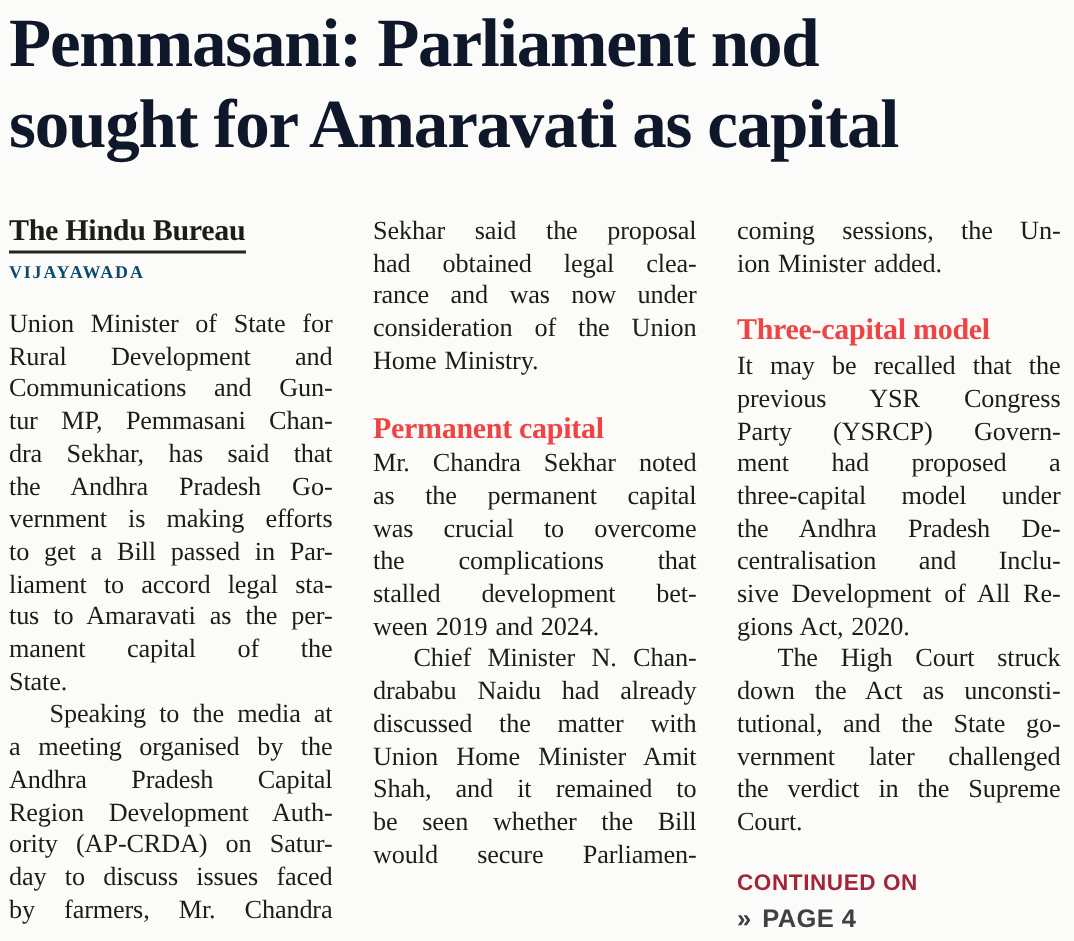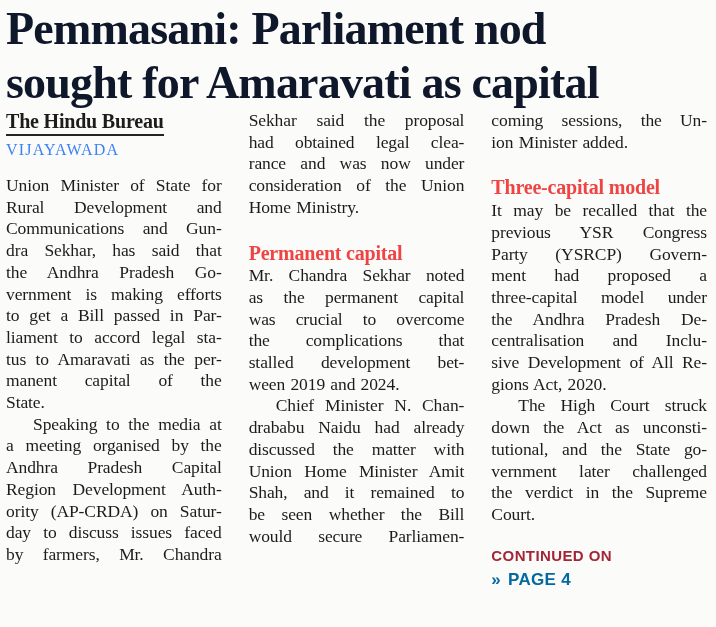--- a/index.html
+++ b/index.html
@@ -26,6 +26,7 @@
     display: grid;
     grid-template-columns: repeat(3, 1fr);
     column-gap: 27px;
+    margin-top: 33px;
   }
 
   

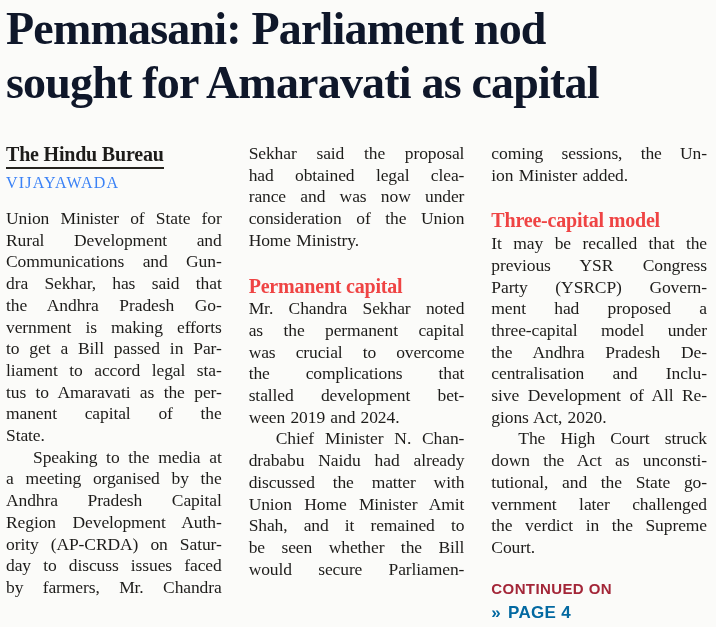--- a/index.html
+++ b/index.html
@@ -41,10 +41,11 @@
     padding-bottom: 1px;
   }
   .byline-place {
-    font-size: 16px;
+    font-size: 12px;
     letter-spacing: 1.2px;
     margin-top: 5px;
-    color: #3b82f6;
+    color: #0c4a6e;
+    font-weight: bold;
   }
 
   

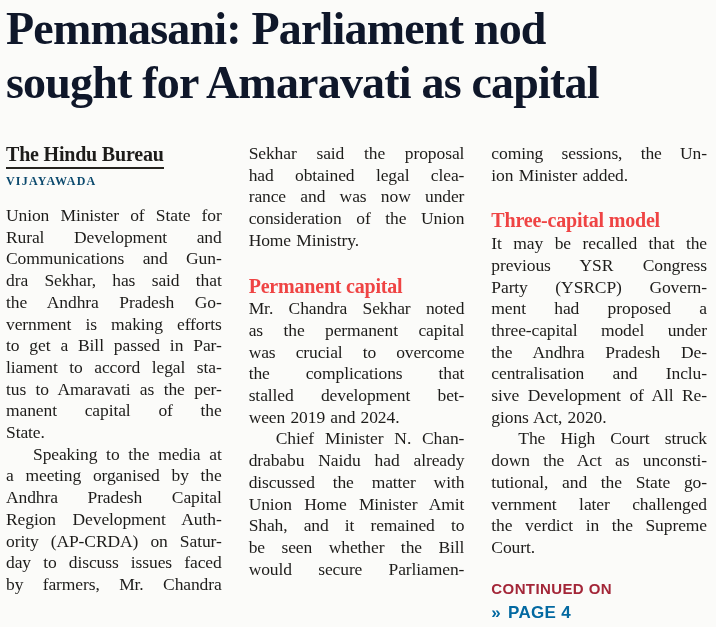--- a/index.html
+++ b/index.html
@@ -114,6 +114,7 @@
           <div class="line">Union Minister of State for</div>
           <div class="line">Rural Development and</div>
           <div class="line">Communications and Gun-</div>
+          <div class="line">tur MP, Pemmasani Chan-</div>
           <div class="line">dra Sekhar, has said that</div>
           <div class="line">the Andhra Pradesh Go-</div>
           <div class="line">vernment is making efforts</div>

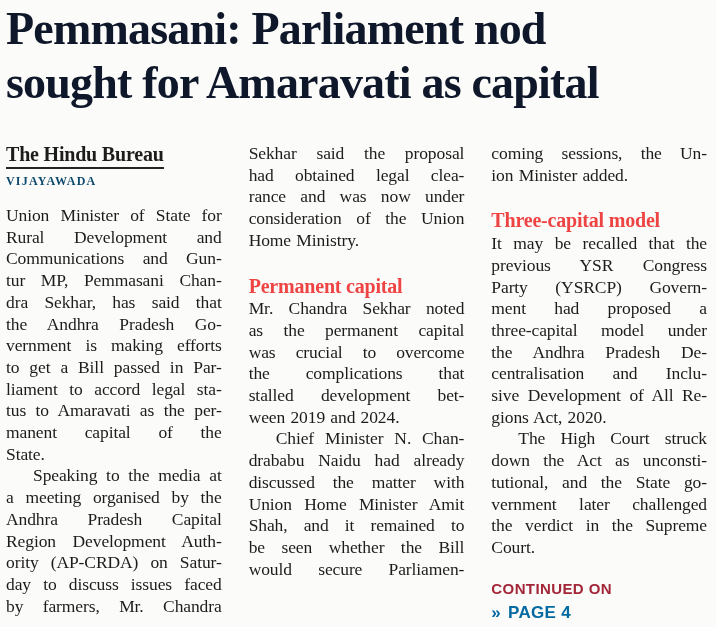--- a/index.html
+++ b/index.html
@@ -88,7 +88,7 @@
     margin-top: 6px;
     font-weight: 700;
     font-size: 17px;
-    color: #0369a1;
+    color: #404040;
     letter-spacing: 0.3px;
   }
   .continued-page .arrow { margin-right: 7px; }

